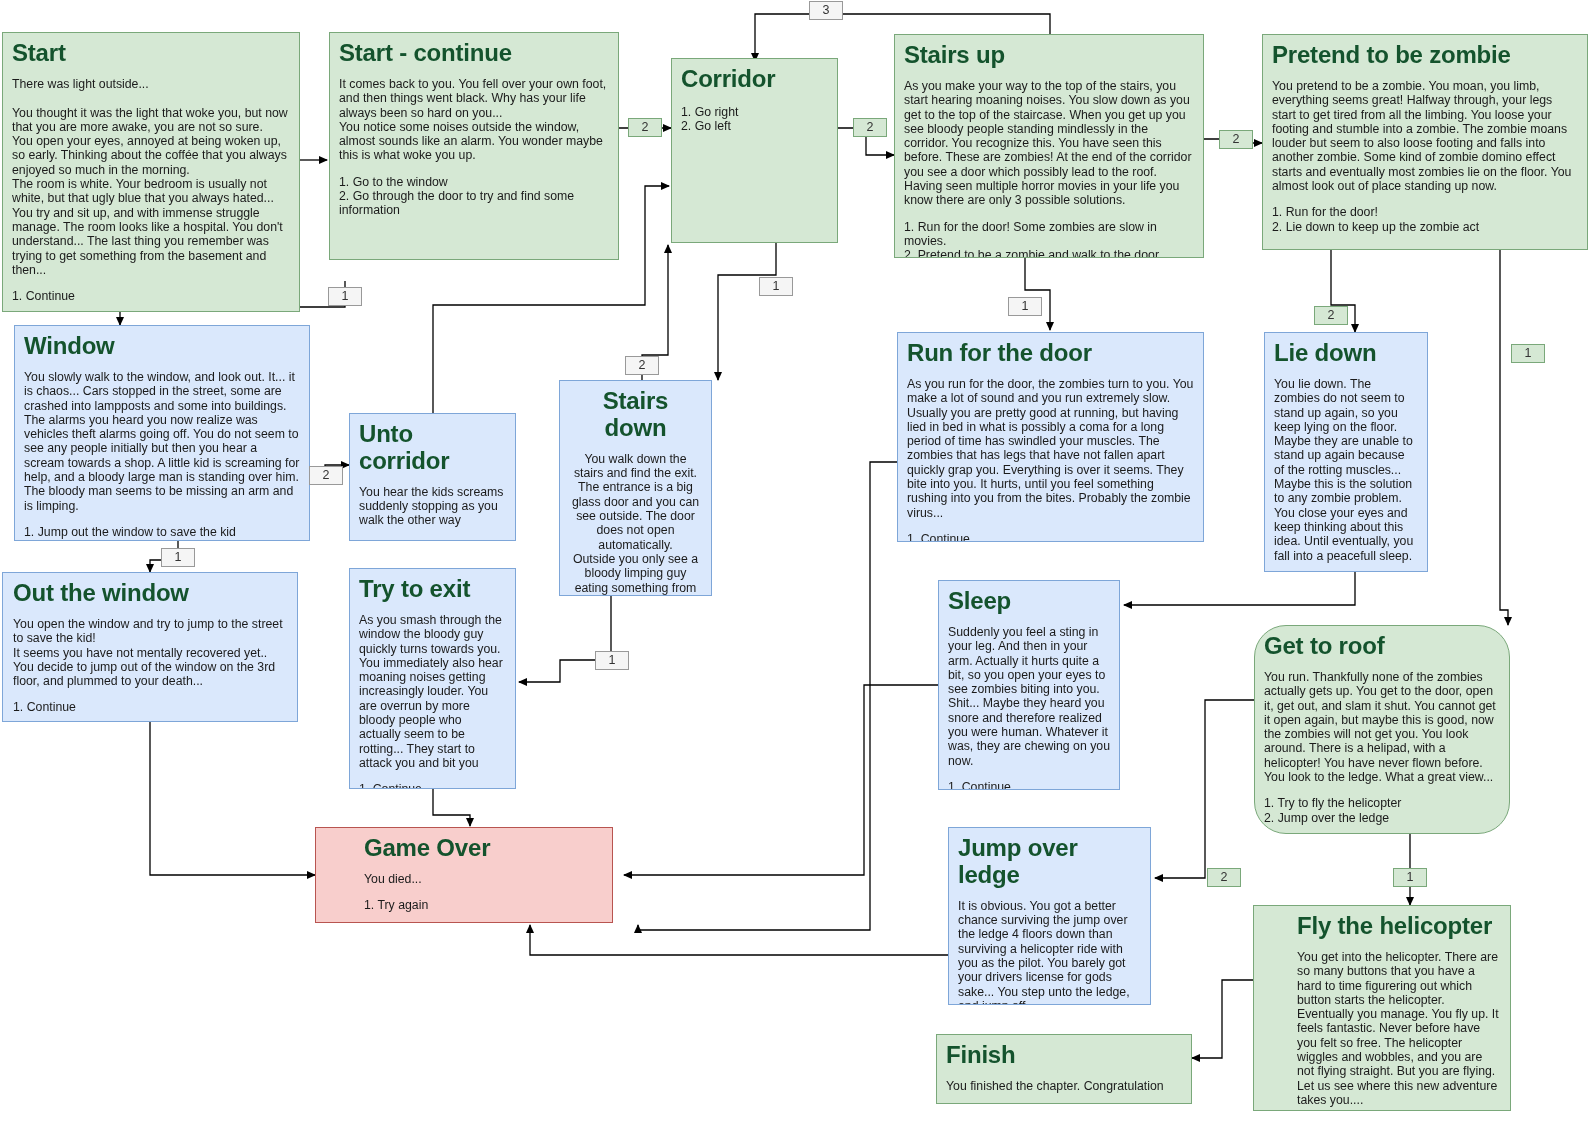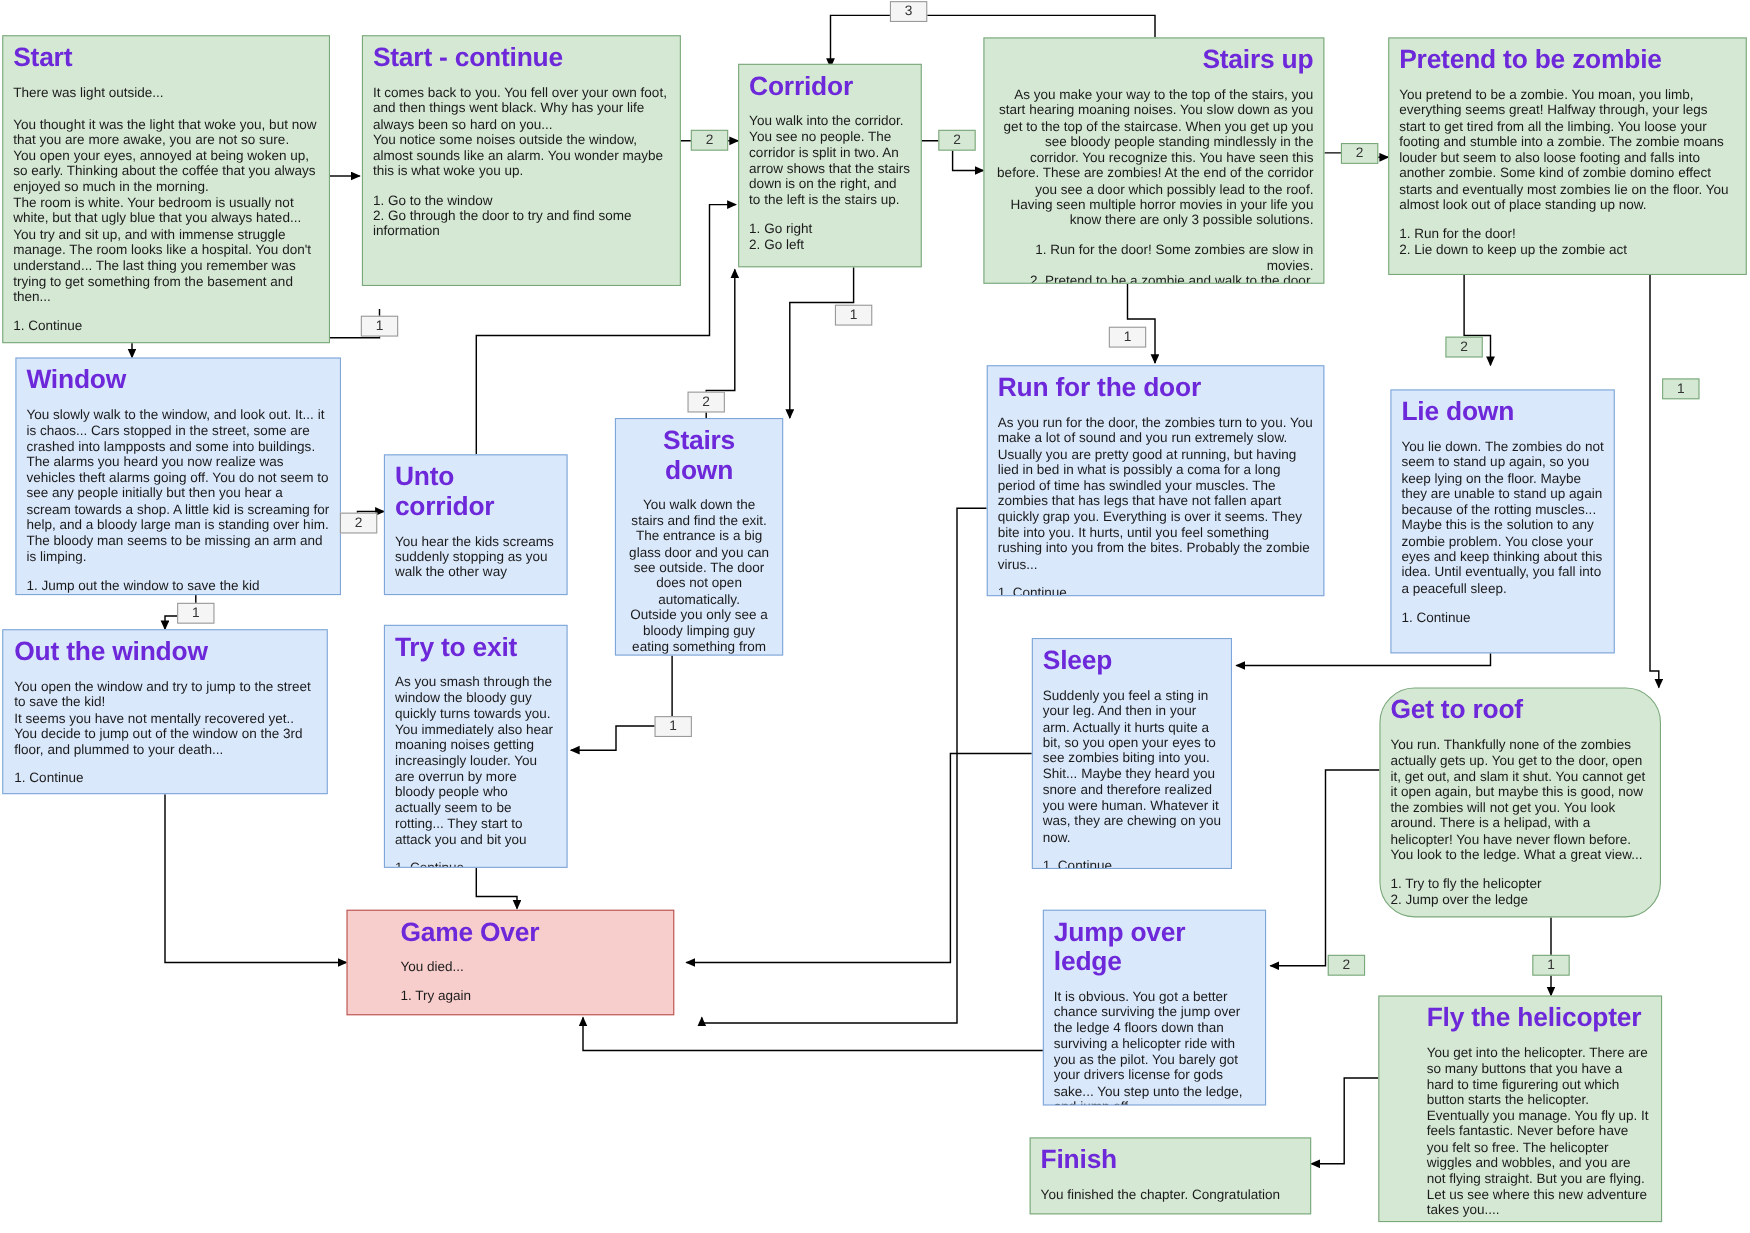--- a/index.html
+++ b/index.html
@@ -42,7 +42,7 @@
   .node .title {
     font-size: 24px;
     font-weight: bold;
-    color: #6d28d9;
+    color: #14532d;
     line-height: 1.12;
     margin: 0 0 10px 0;
     letter-spacing: -0.2px;

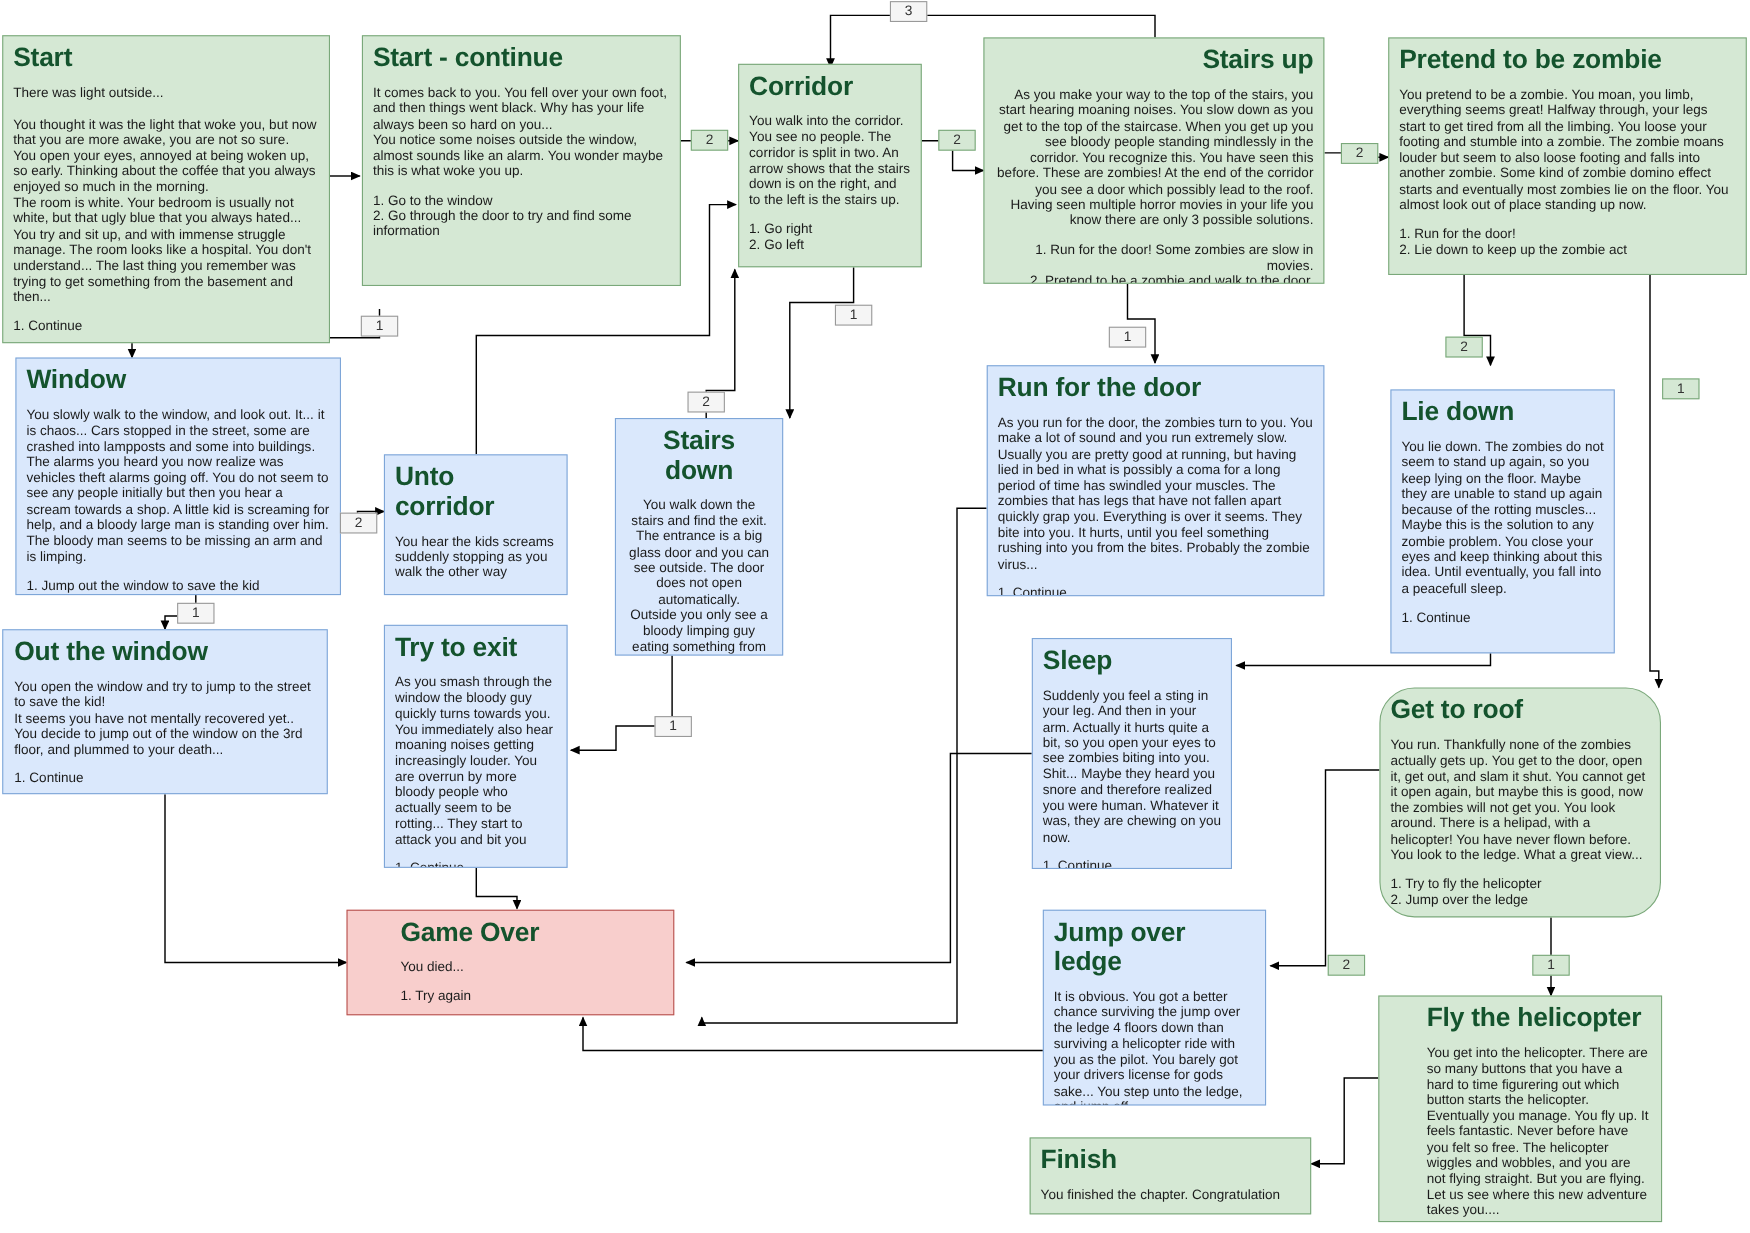--- a/index.html
+++ b/index.html
@@ -166,7 +166,7 @@
 2. Go left</div>
   </div>
 
-  <div class="node" style="left:894px; top:34px; width:310px; height:224px;text-align:right;">
+  <div class="node" style="left:894px; top:34px; width:310px; height:224px;">
     <div class="title">Stairs up</div>
     <div class="body">As you make your way to the top of the stairs, you start hearing moaning noises. You slow down as you get to the top of the staircase. When you get up you see bloody people standing mindlessly in the corridor. You recognize this. You have seen this before. These are zombies! At the end of the corridor you see a door which possibly lead to the roof. Having seen multiple horror movies in your life you know there are only 3 possible solutions.</div>
     <div class="choices">1. Run for the door! Some zombies are slow in movies.

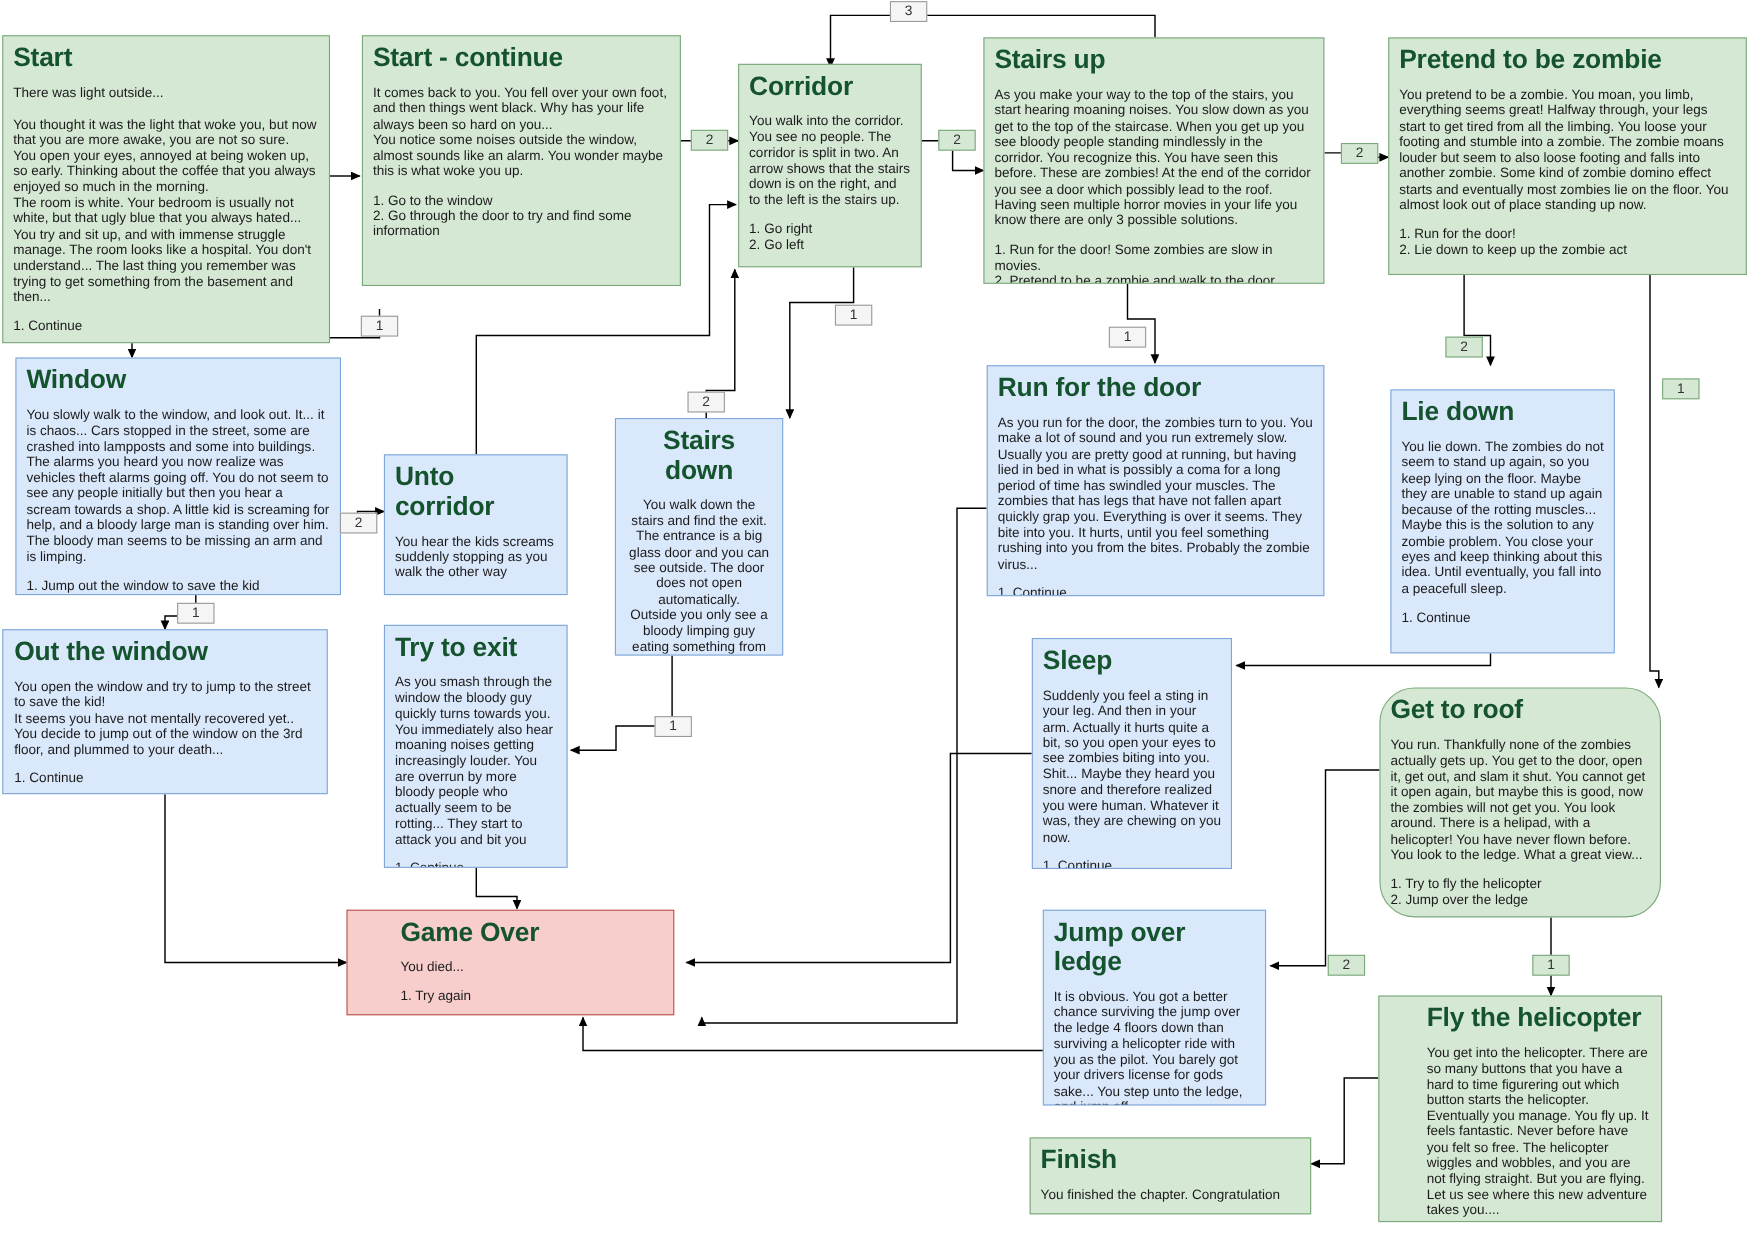--- a/index.html
+++ b/index.html
@@ -161,7 +161,6 @@
 
   <div class="node" style="left:671px; top:58px; width:167px; height:185px;">
     <div class="title">Corridor</div>
-    <div class="body">You walk into the corridor. You see no people. The corridor is split in two. An arrow shows that the stairs down is on the right, and to the left is the stairs up.</div>
     <div class="choices">1. Go right
 2. Go left</div>
   </div>

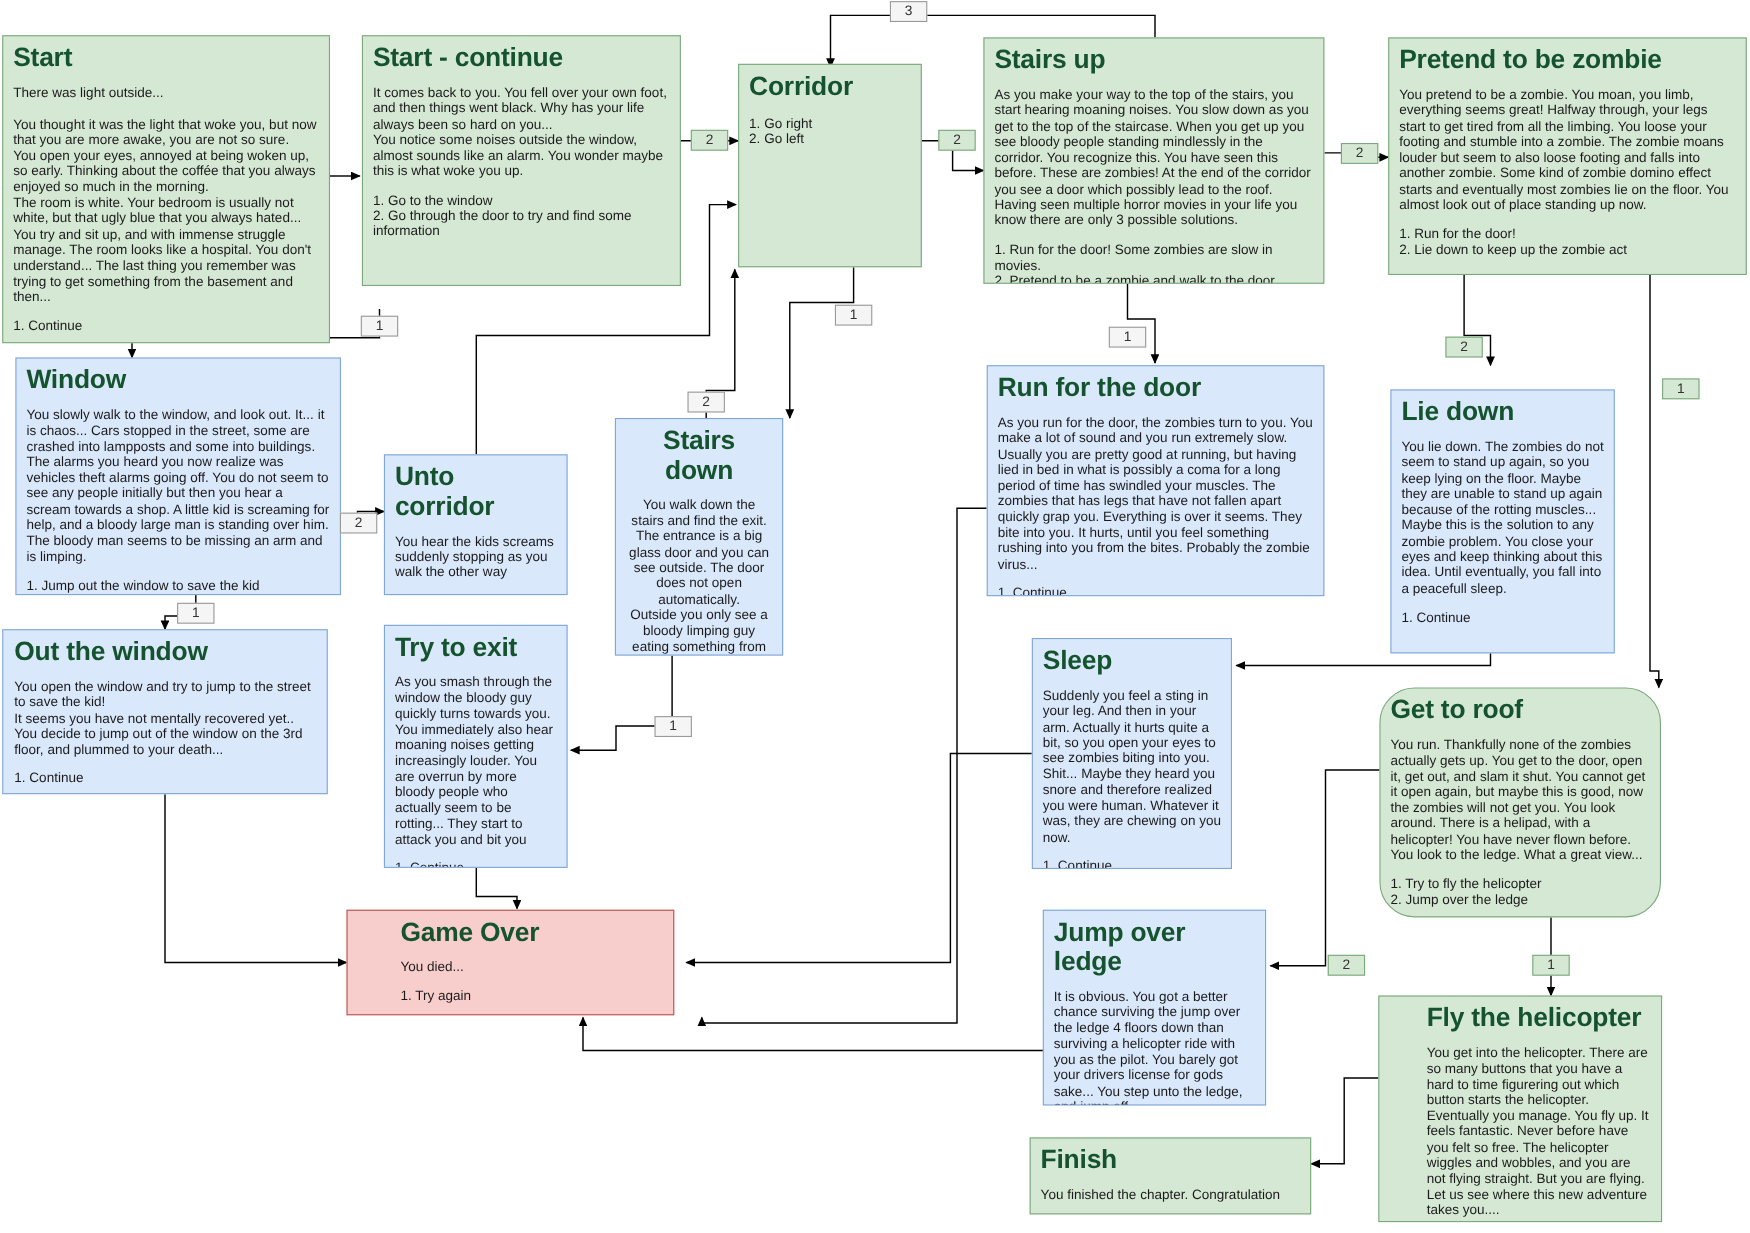--- a/index.html
+++ b/index.html
@@ -207,7 +207,7 @@
     <div class="choices">1. Continue</div>
   </div>
 
-  <div class="node blue" style="left:1264px; top:332px; width:204px; height:240px;margin-top:22px;">
+  <div class="node blue" style="left:1264px; top:332px; width:164px; height:240px;">
     <div class="title">Lie down</div>
     <div class="body">You lie down. The zombies do not seem to stand up again, so you keep lying on the floor. Maybe they are unable to stand up again because of the rotting muscles... Maybe this is the solution to any zombie problem. You close your eyes and keep thinking about this idea. Until eventually, you fall into a peacefull sleep.</div>
     <div class="choices">1. Continue</div>

